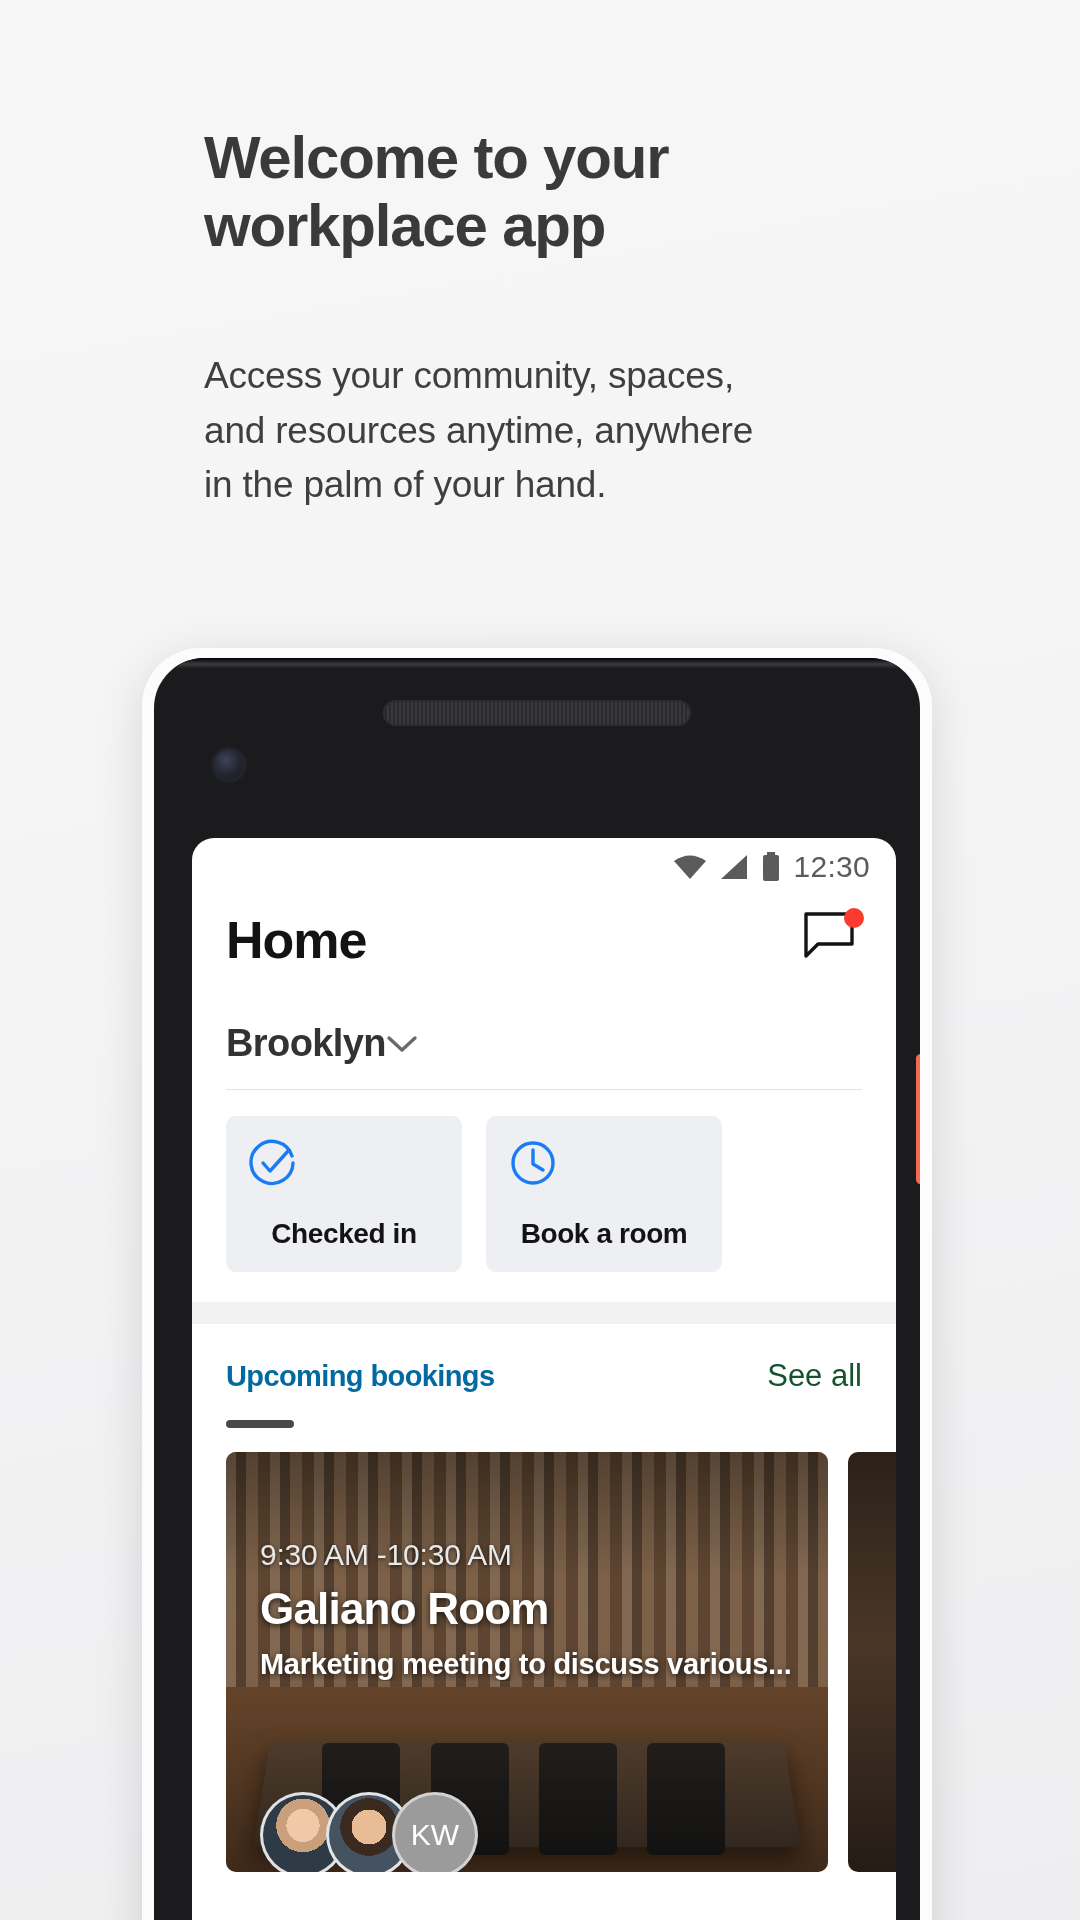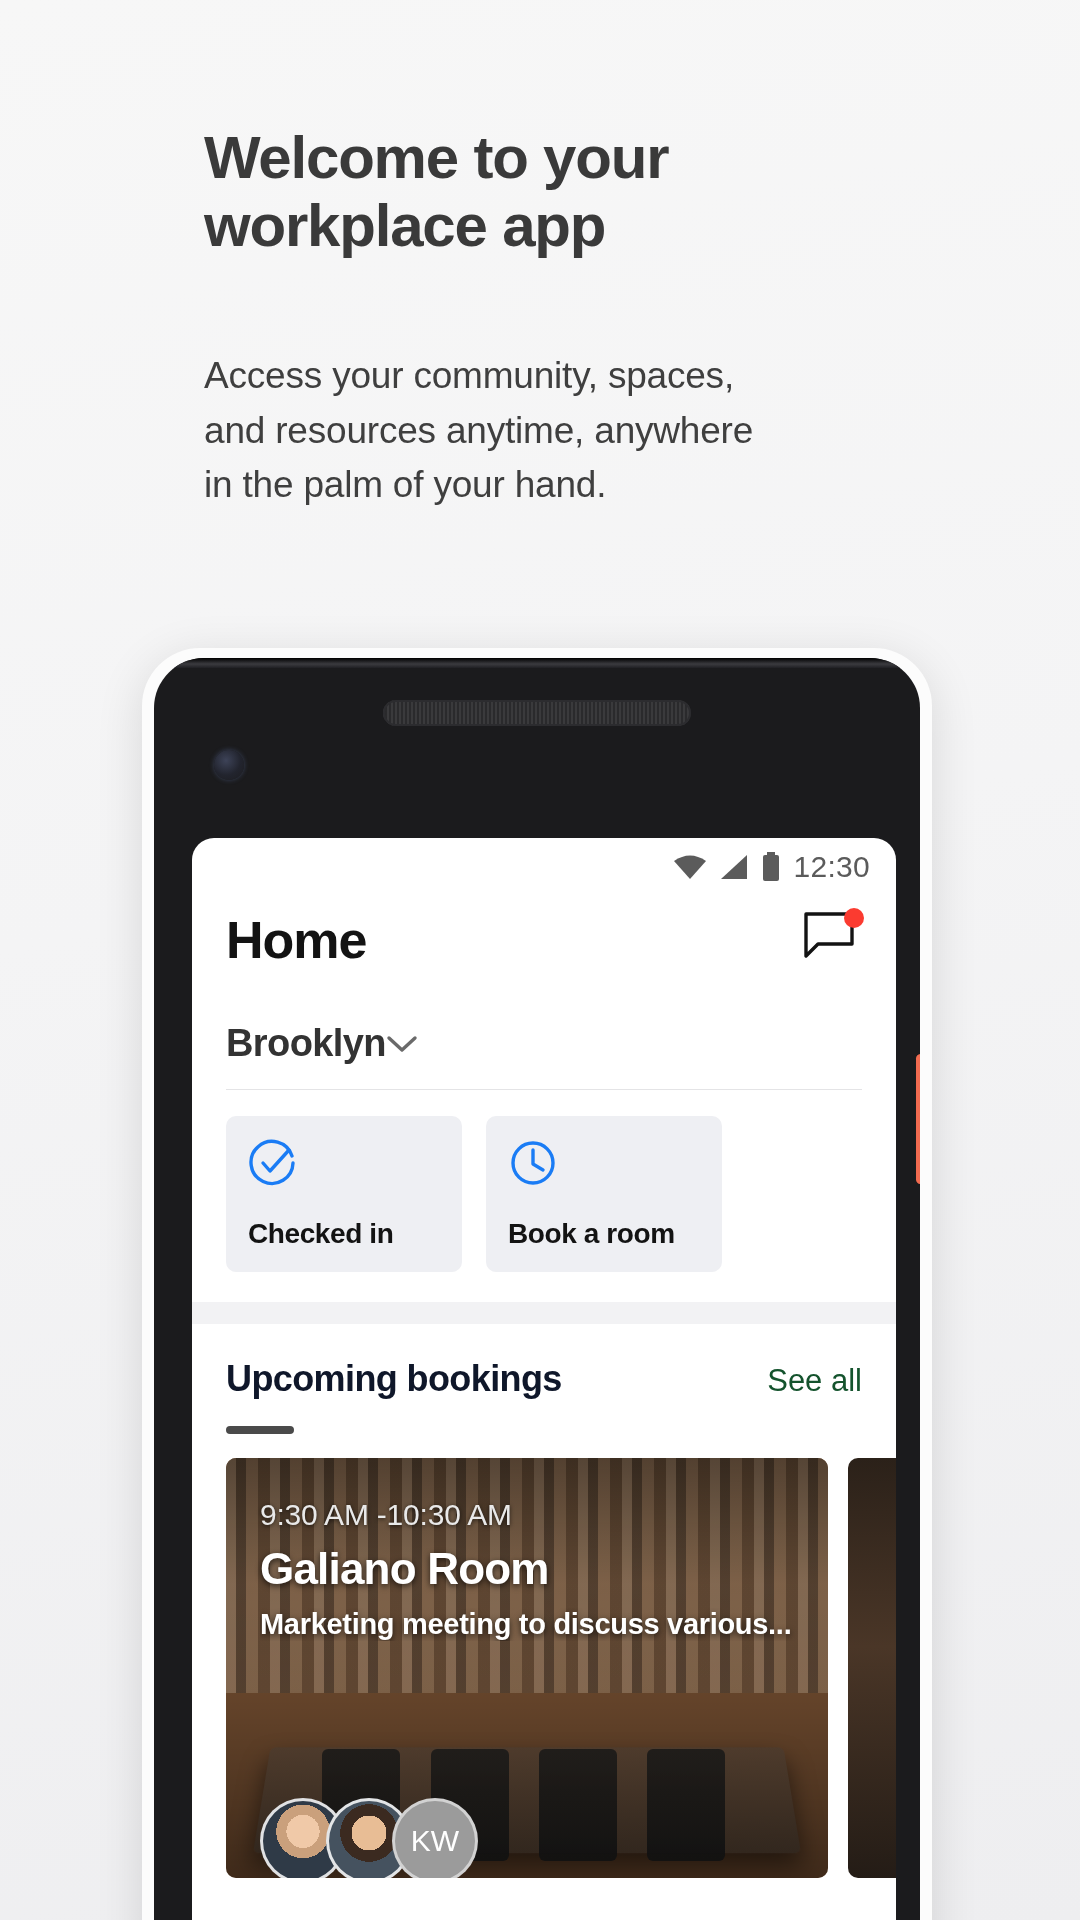--- a/index.html
+++ b/index.html
@@ -101,7 +101,7 @@
   }
   .qa-label {
     font-size:28px; font-weight:700; color:#131313;
-    letter-spacing:-.4px; padding-bottom:22px; white-space:nowrap;
+    letter-spacing:-.4px; padding-bottom:22px; white-space:nowrap;text-align:center;
   }
   .gray-band { height:22px; background:#f2f2f4; }
 

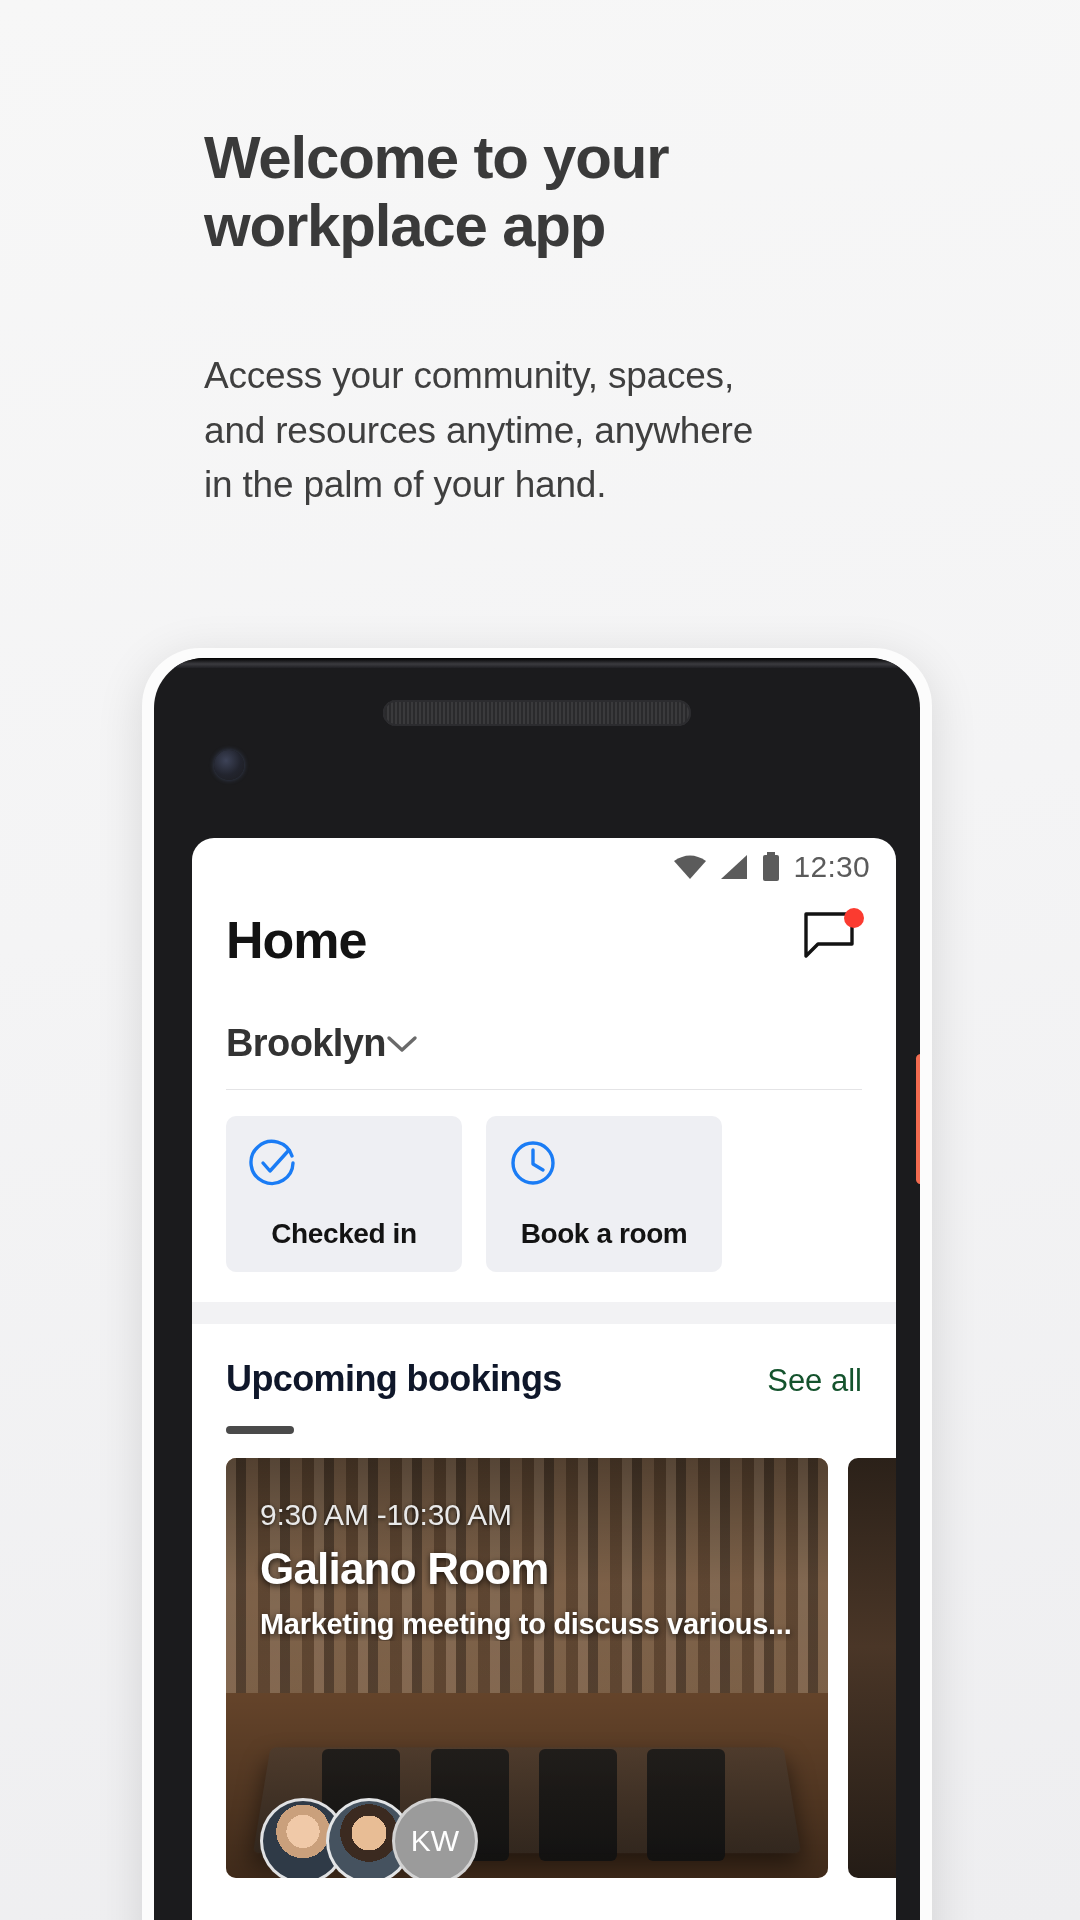--- a/index.html
+++ b/index.html
@@ -110,7 +110,7 @@
     display:flex; align-items:baseline; justify-content:space-between;
     padding:34px 34px 0 34px;
   }
-  .section-title { font-size:36px; font-weight:700; color:#0f172a; letter-spacing:-.6px; }
+  .section-title { font-size:29px; font-weight:700; color:#0369a1; letter-spacing:-.6px; }
   .see-all { font-size:31px; color:#14532d; font-weight:400; }
   .tab-indicator {
     width:68px; height:8px; border-radius:4px; background:#4a4a4a;

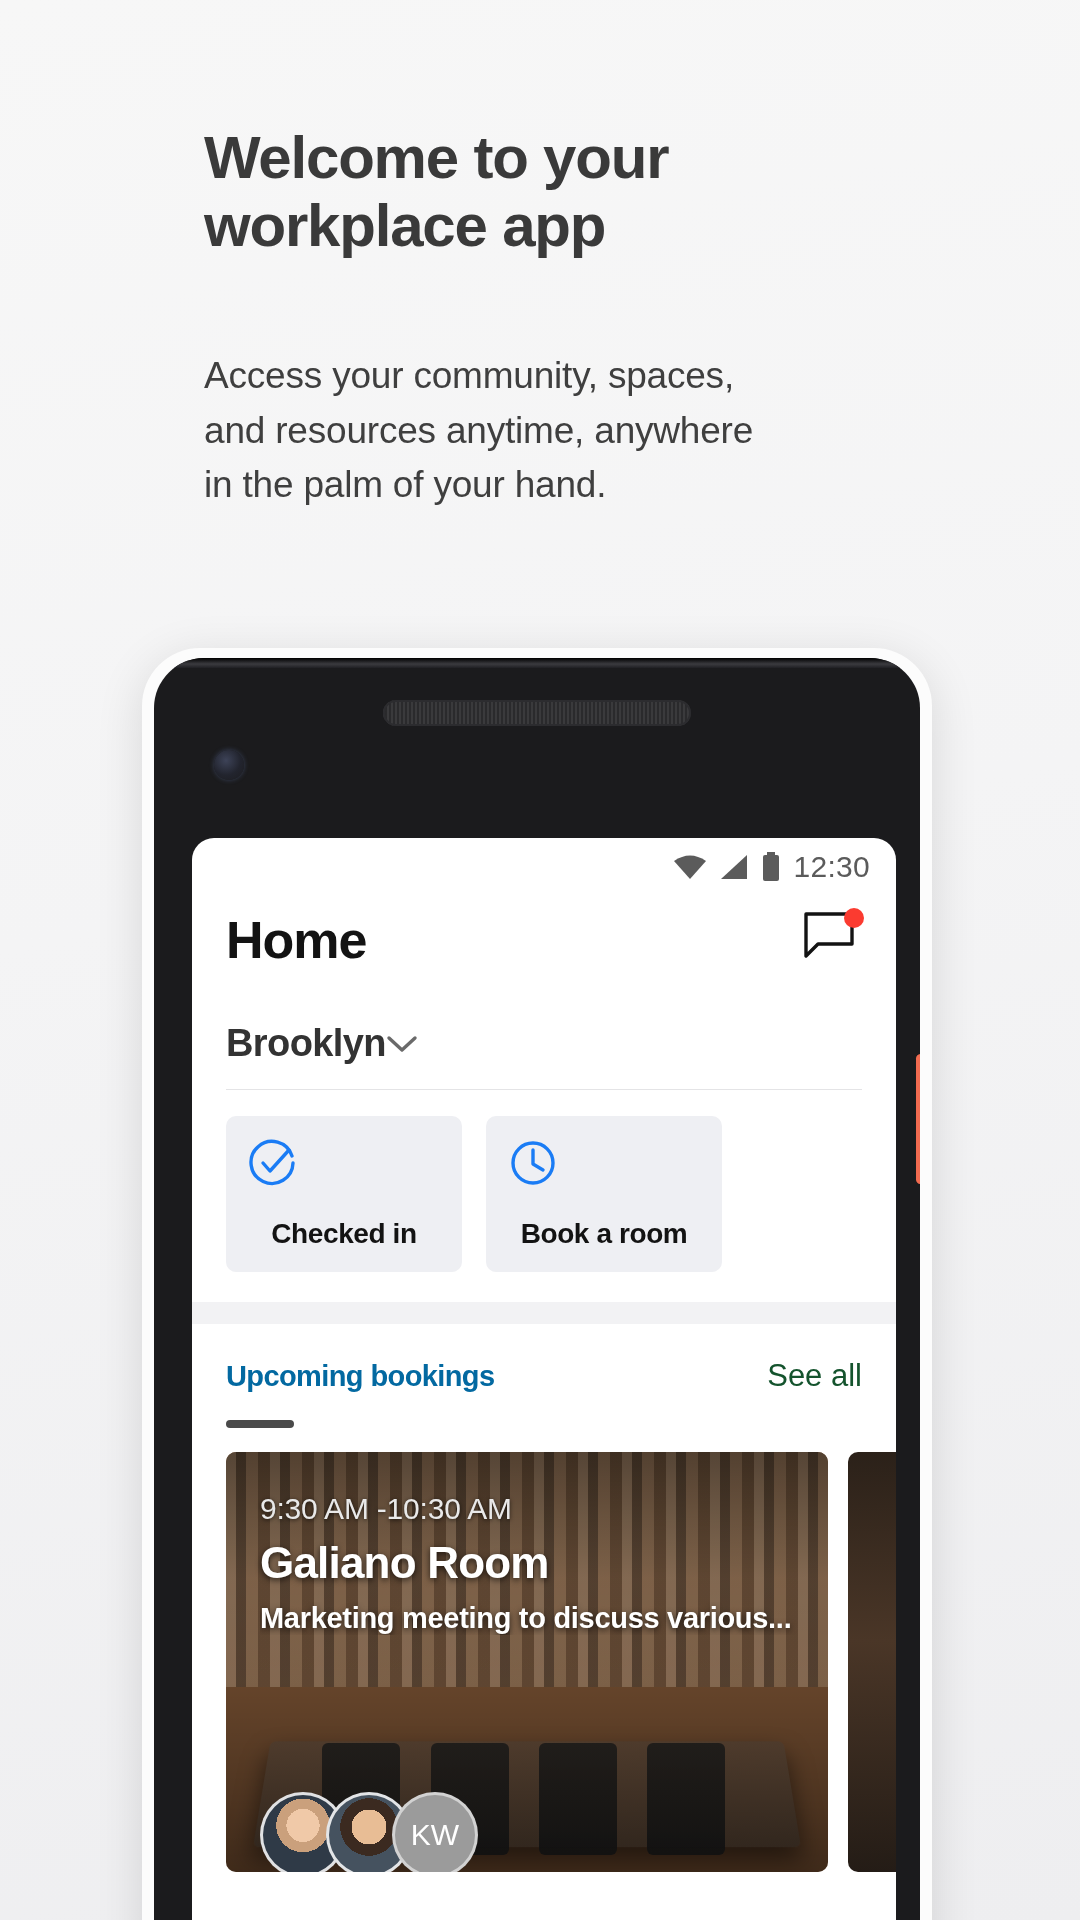--- a/index.html
+++ b/index.html
@@ -171,6 +171,7 @@
   .card-time {
     font-size:30px; color:#e9e9e9; font-weight:400; letter-spacing:-.2px;
     text-shadow:0 1px 4px rgba(0,0,0,.7);
+    margin-top:46px;
   }
   .card-room {
     margin-top:12px; font-size:44px; font-weight:700; color:#fff;

